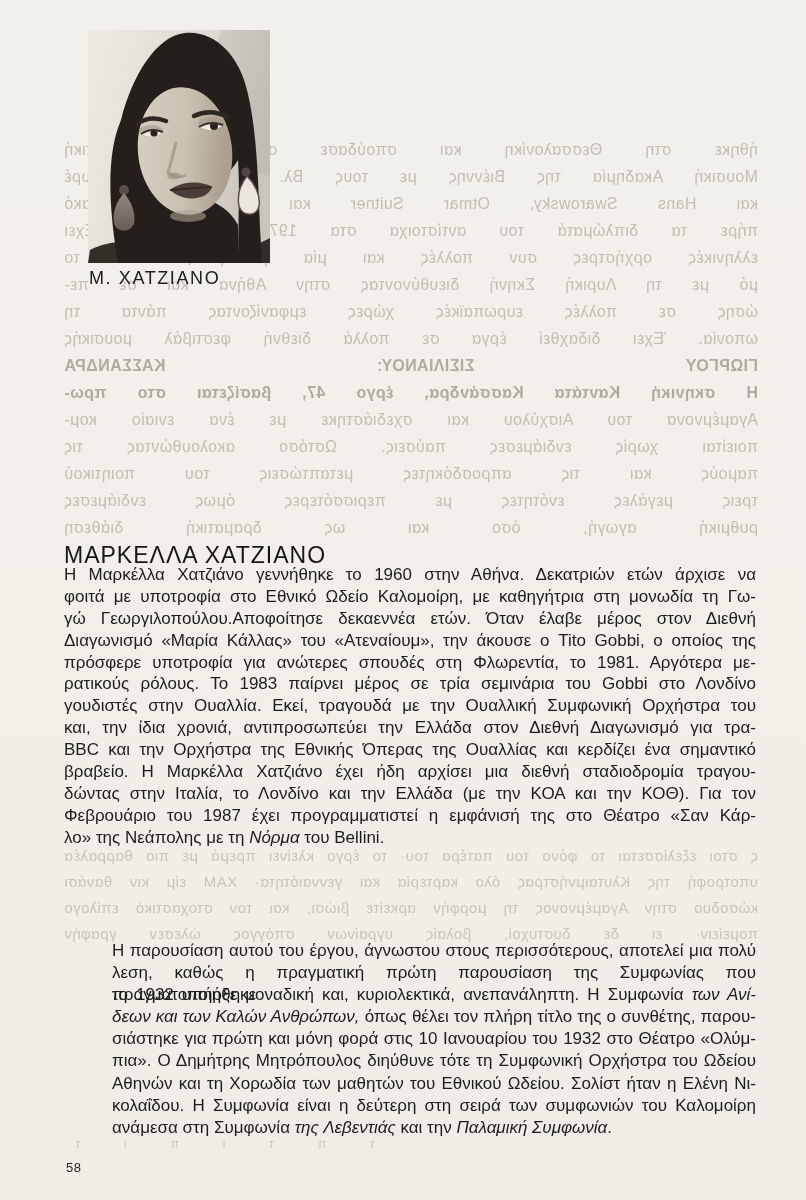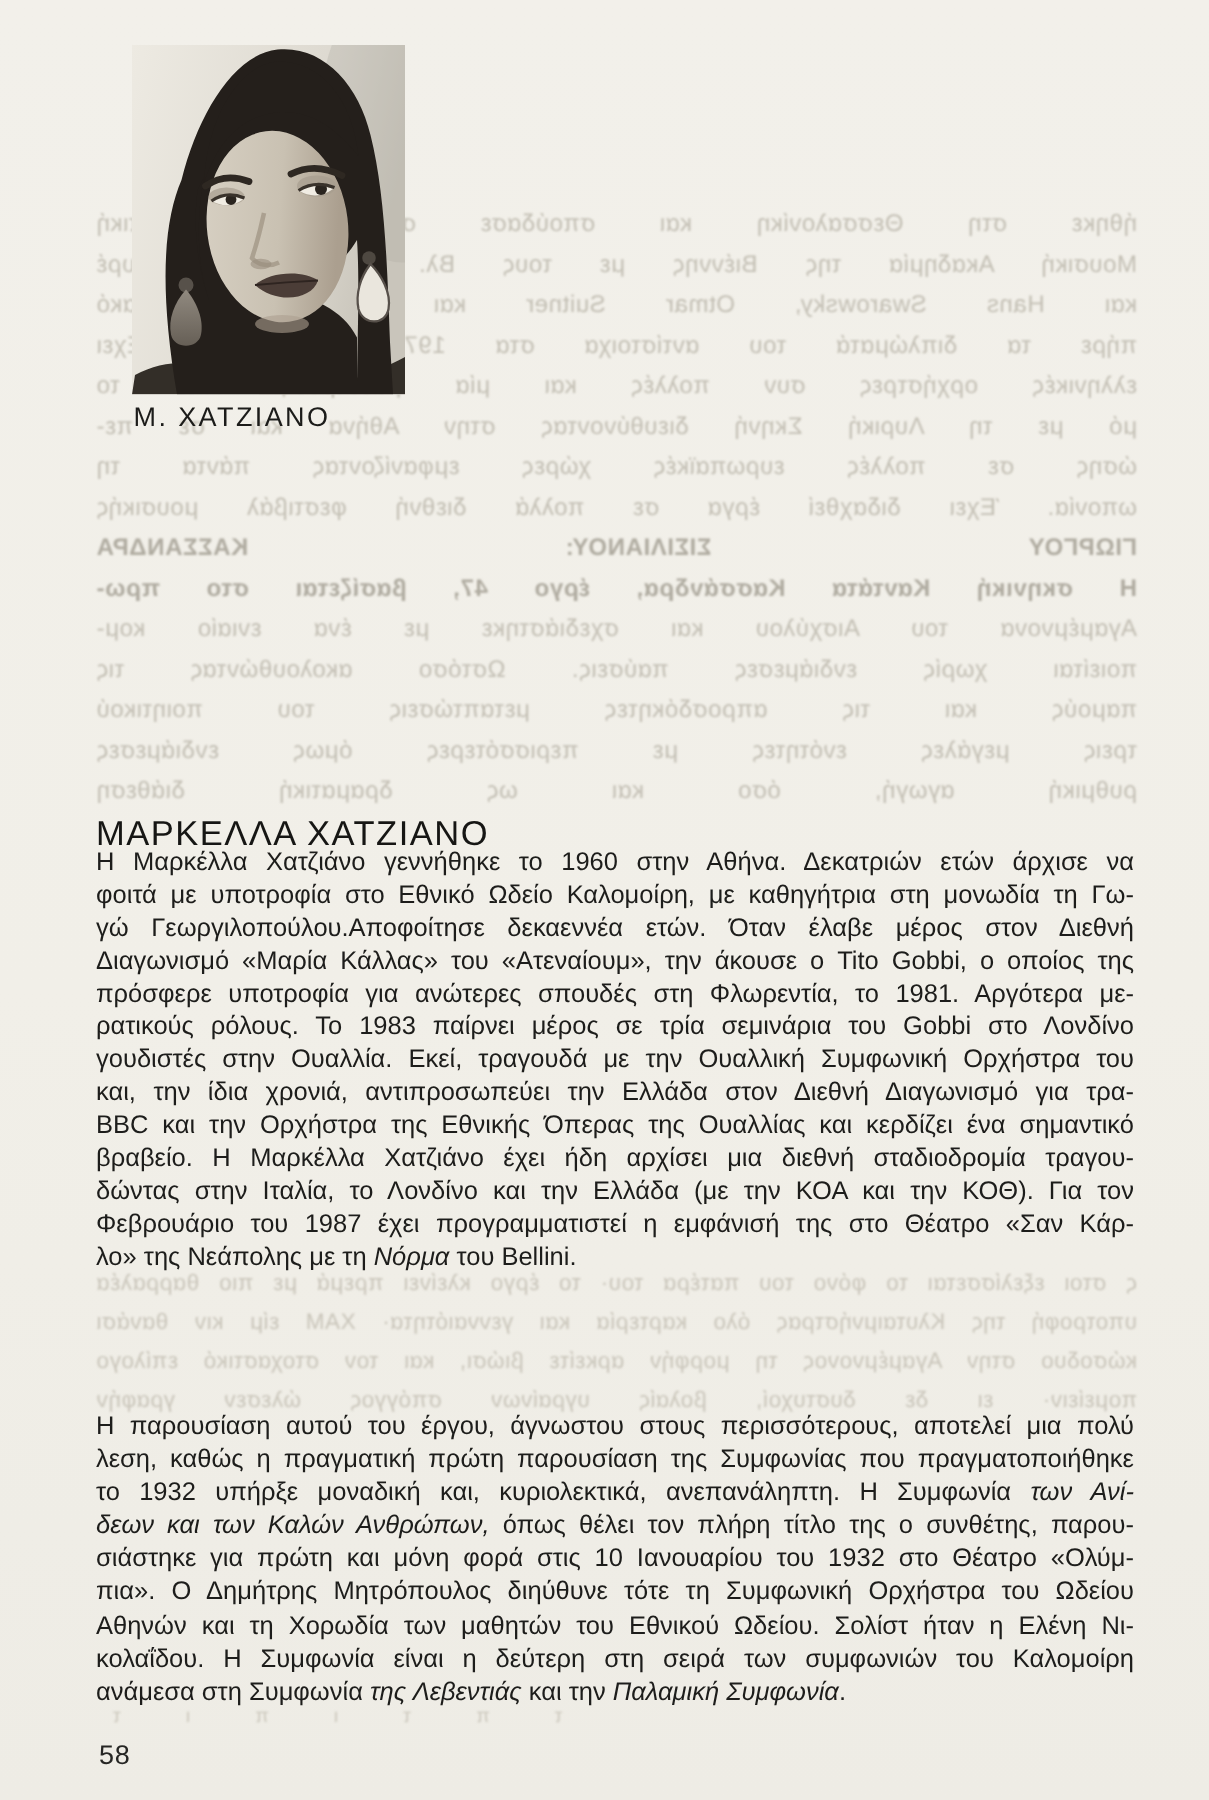--- a/index.html
+++ b/index.html
@@ -33,7 +33,7 @@
   .par2{top:940px;}
   .tline{height:21.9px;line-height:21.9px;font-size:17px;
          text-align:justify;text-align-last:justify;}
-  .par2 .tline{height:22.1px;line-height:22.1px;}
+  .par2 .tline{height:22.1px;line-height:22.1px;margin-left:48px;}
   .tline.last{text-align-last:left;}
   .it{font-style:italic;}
   .h2{position:absolute;left:64px;top:901px;font-size:17.5px;color:#161614;}

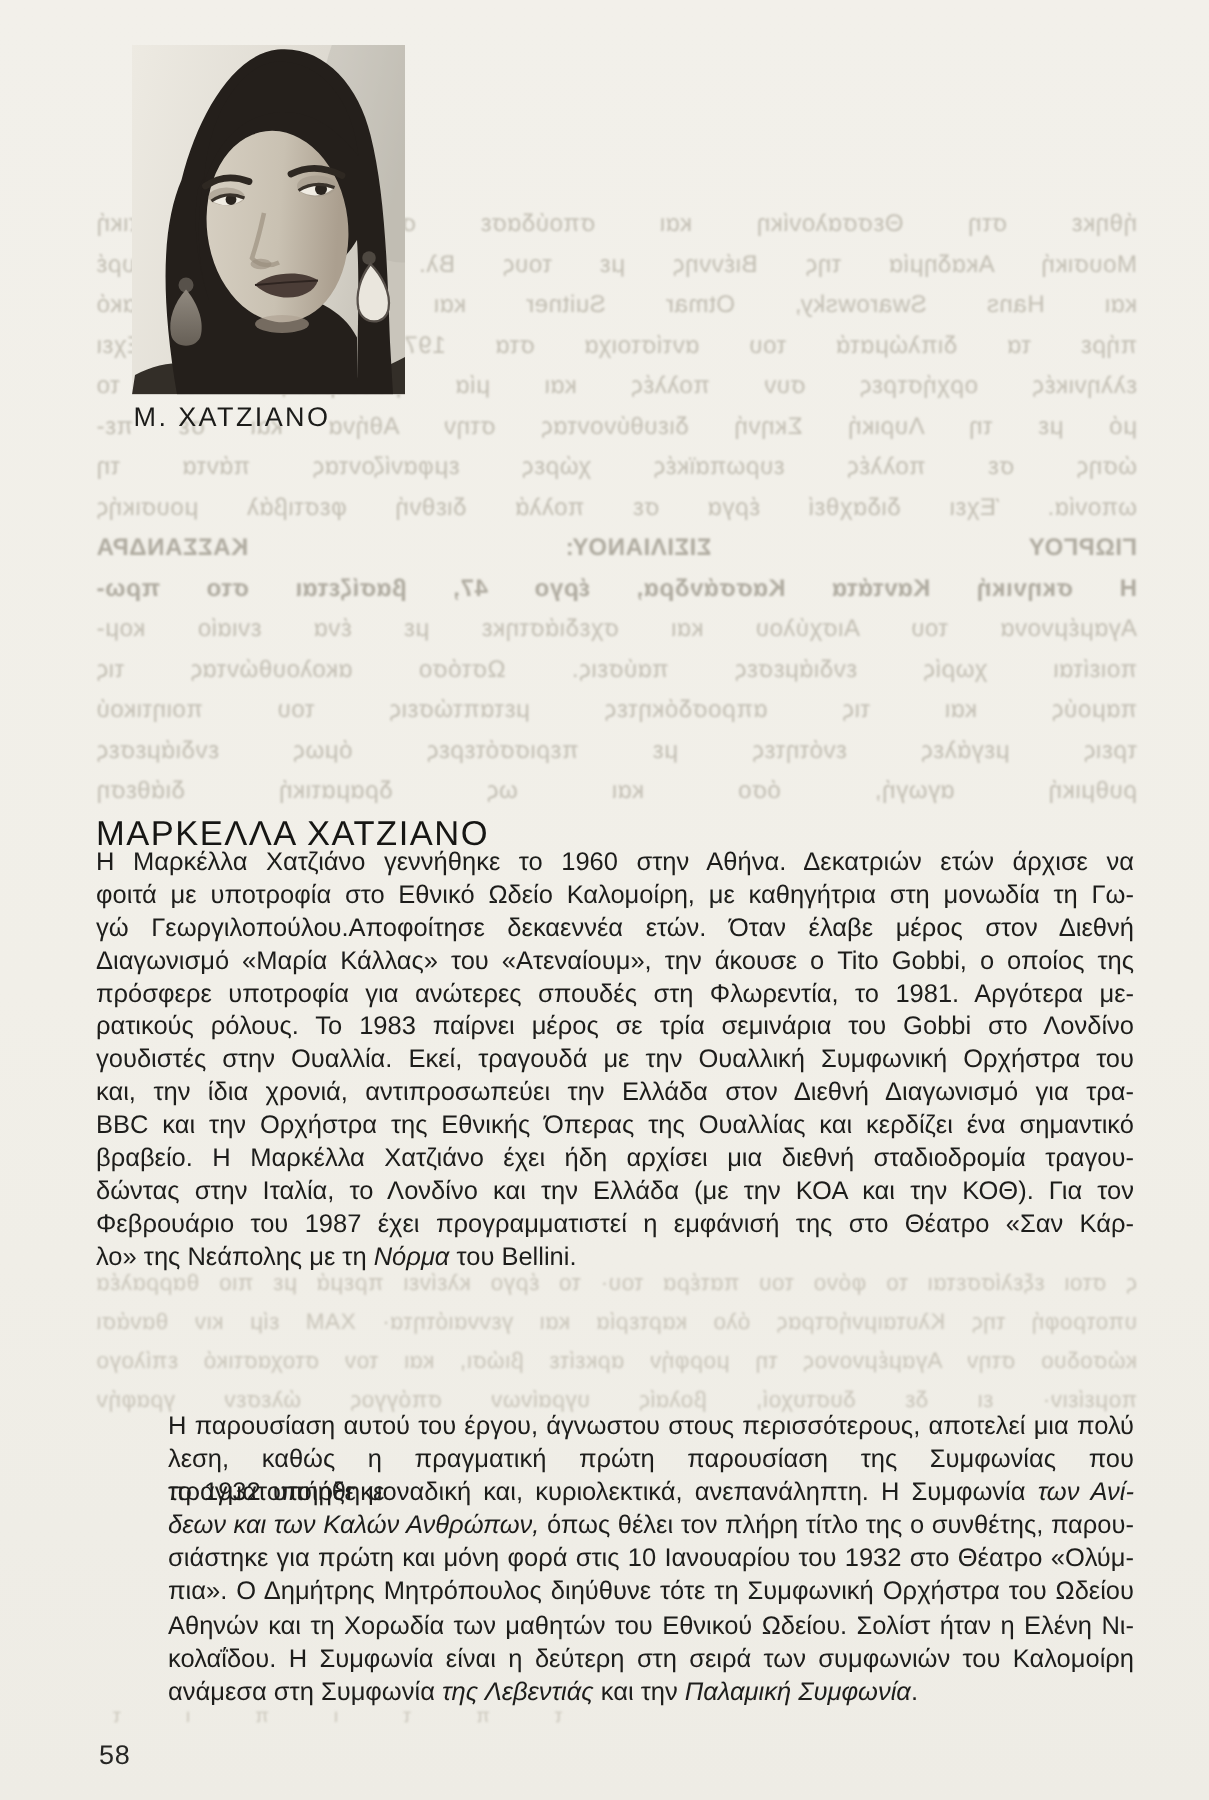--- a/index.html
+++ b/index.html
@@ -39,7 +39,7 @@
   .h2{position:absolute;left:64px;top:901px;font-size:17.5px;color:#161614;}
   .h2 .hb{font-weight:bold;letter-spacing:.3px;}
   .h2 .hi{font-style:italic;}
-  .pagenum{position:absolute;left:66px;top:1160px;font-size:18px;
+  .pagenum{position:absolute;left:66px;top:1160px;font-size:13px;
            letter-spacing:.5px;color:#26262 4;color:#262624;}
 </style>
 </head>

